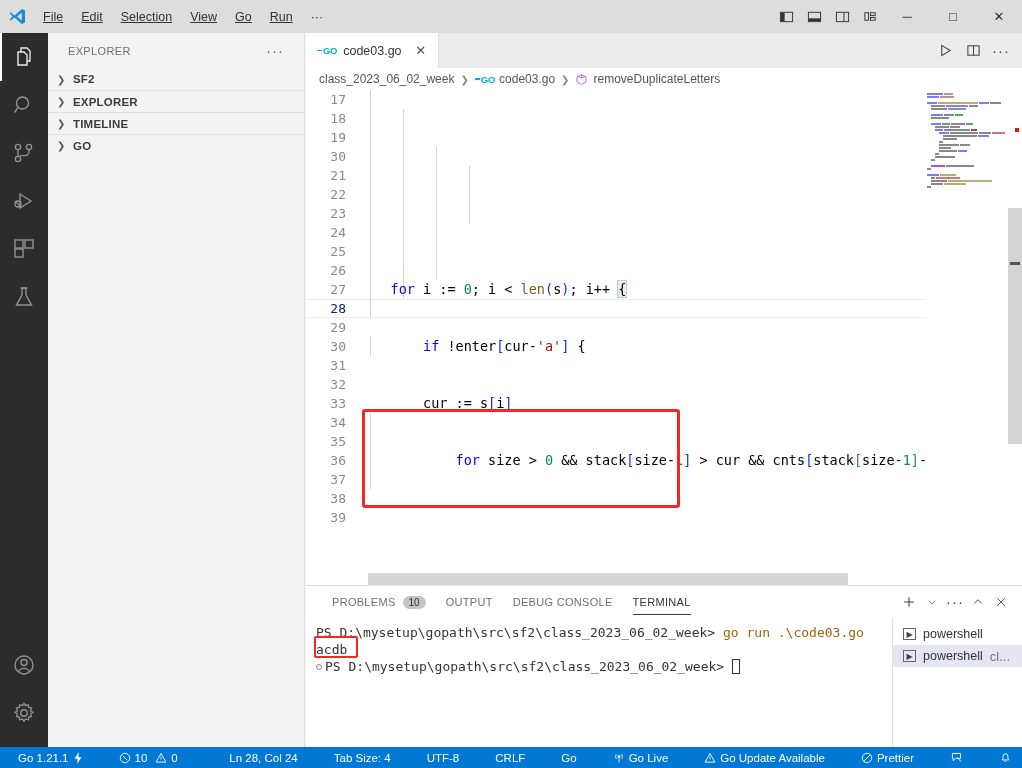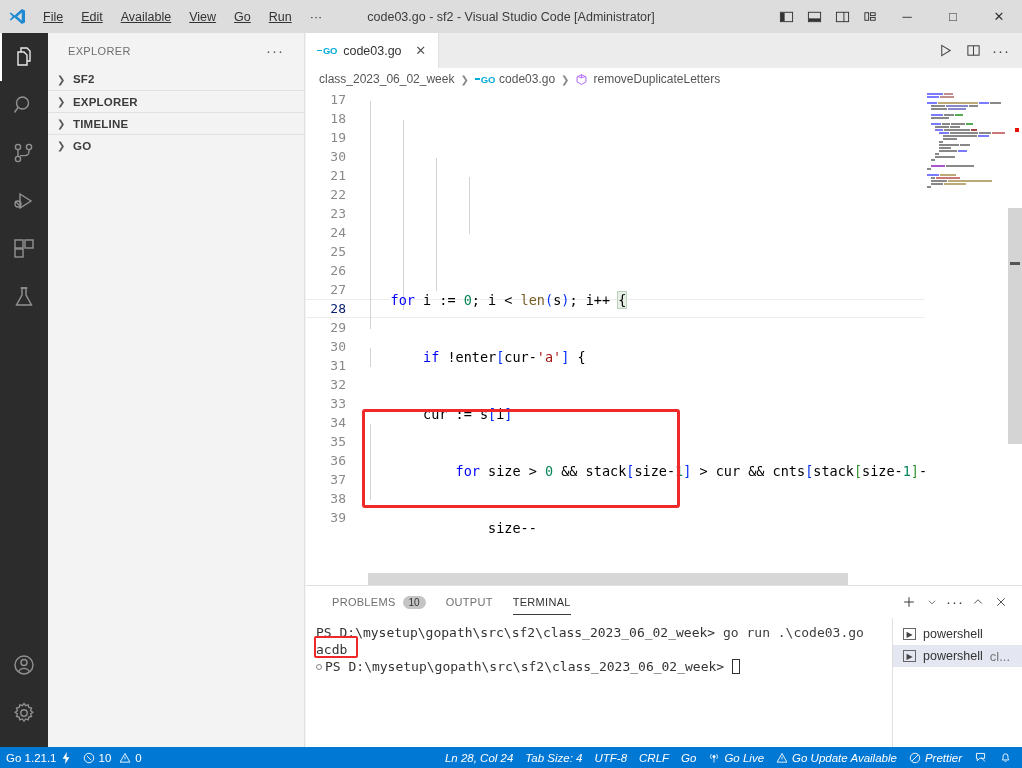--- a/index.html
+++ b/index.html
@@ -261,7 +261,7 @@
     <div class="menu-items">
       <div class="menu-item"><u>File</u></div>
       <div class="menu-item"><u>Edit</u></div>
-      <div class="menu-item"><u>Available</u></div>
+      <div class="menu-item"><u>Selection</u></div>
       <div class="menu-item"><u>View</u></div>
       <div class="menu-item"><u>Go</u></div>
       <div class="menu-item"><u>Run</u></div>

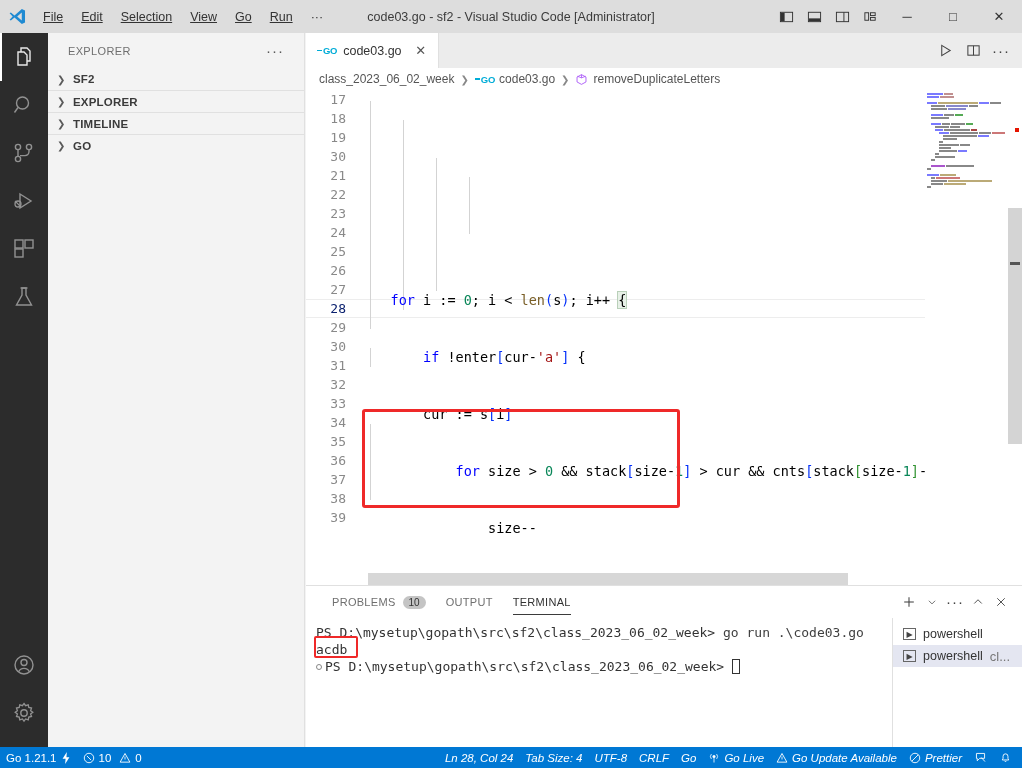--- a/index.html
+++ b/index.html
@@ -267,7 +267,6 @@
       <div class="menu-item"><u>Run</u></div>
       <div class="menu-item"><span>···</span></div>
     </div>
-    <div class="title-center">code03.go - sf2 - Visual Studio Code [Administrator]</div>
     <div class="title-right">
       <div class="layout-btn">
         <svg width="15" height="15" viewBox="0 0 16 16">

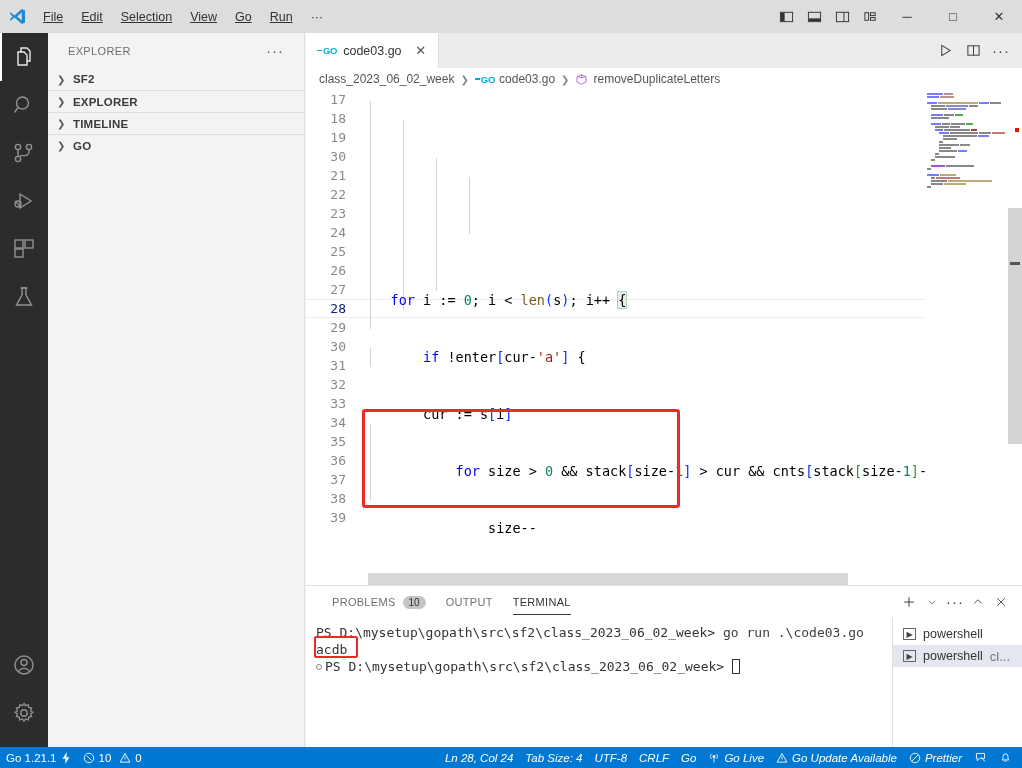--- a/index.html
+++ b/index.html
@@ -119,7 +119,7 @@
   .gutter div { height: 19px; line-height: 19px; }
   .gutter div.cur { color: #0b216f; }
   .codelines {
-    position: absolute; left: 52px; top: 11px; width: 612px; height: 495px;
+    position: absolute; left: 52px; top: 0; width: 612px; height: 495px;
     font-family: "DejaVu Sans Mono", monospace; font-size: 13.5px; line-height: 19px;
     white-space: pre; color: #000;
   }

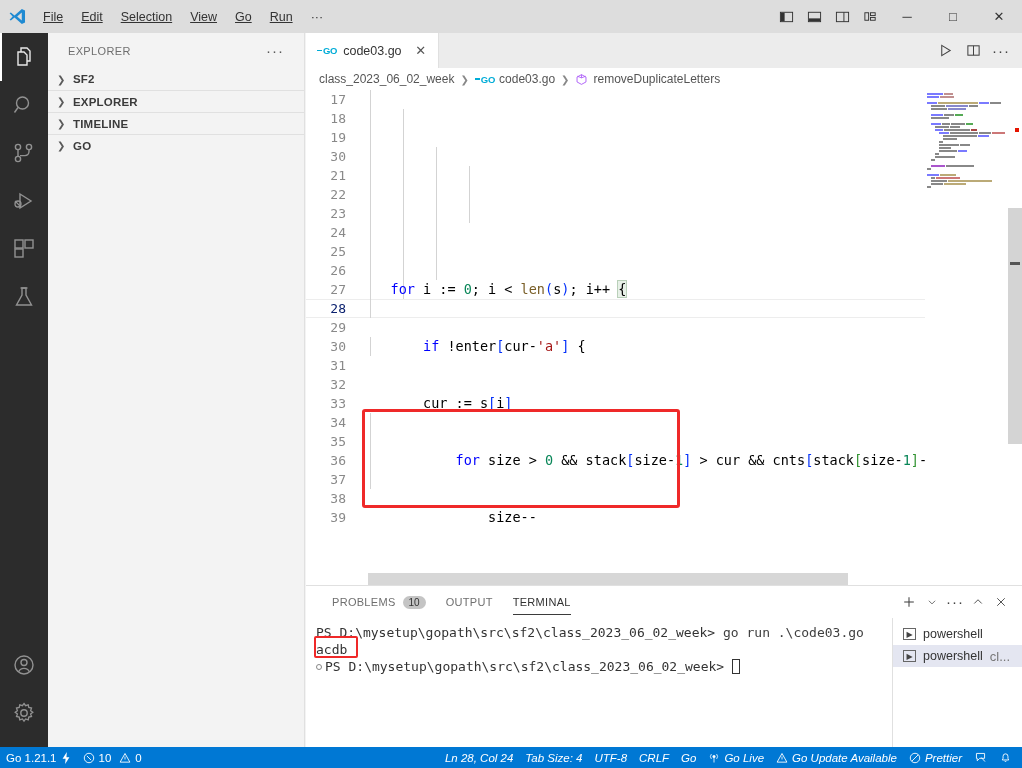--- a/index.html
+++ b/index.html
@@ -472,7 +472,6 @@
         <div class="ln">        <span class="kw">if</span> !enter<span class="bk1">[</span>cur-<span class="str">'a'</span><span class="bk1">]</span> {</div>
         <div class="ln">        cur := s<span class="bk1">[</span>i<span class="bk1">]</span></div>
         <div class="ln">            <span class="kw">for</span> size &gt; <span class="num">0</span> &amp;&amp; stack<span class="bk1">[</span>size-<span class="num">1</span><span class="bk1">]</span> &gt; cur &amp;&amp; cnts<span class="bk1">[</span>stack<span class="bk2">[</span>size-<span class="num">1</span><span class="bk2">]</span>-<span class="str">'a</span></div>
-        <div class="ln">                size--</div>
         
         
         

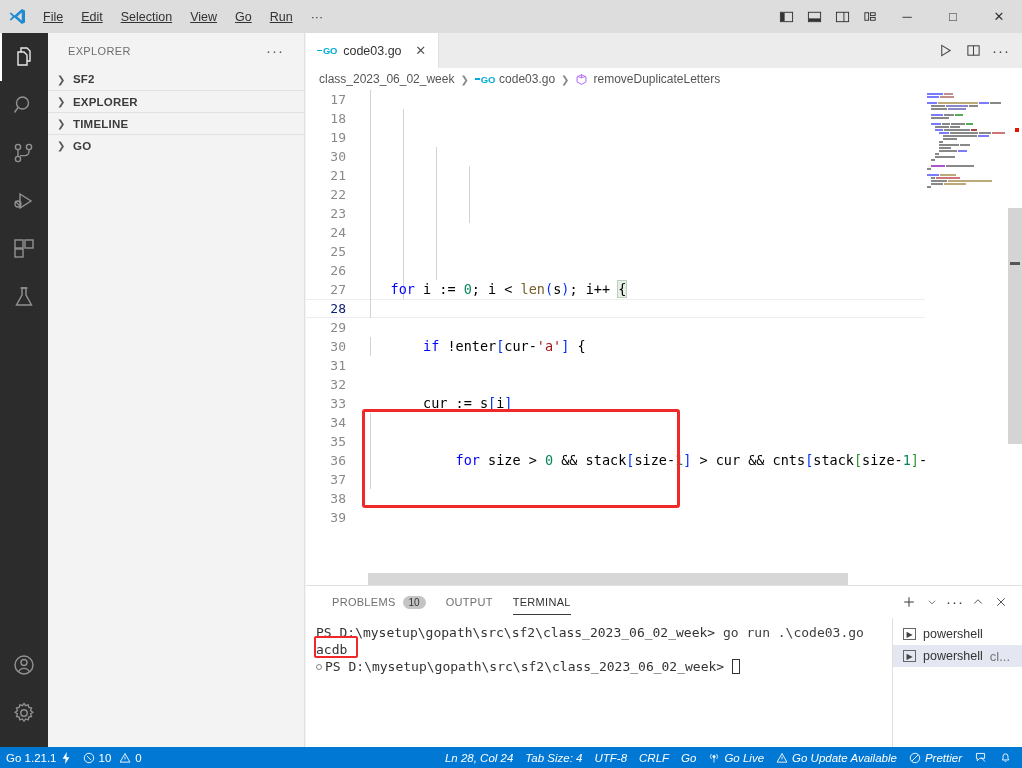--- a/index.html
+++ b/index.html
@@ -631,6 +631,9 @@
       <div class="ptab">
         <span>OUTPUT</span>
       </div>
+      <div class="ptab">
+        <span>DEBUG CONSOLE</span>
+      </div>
       <div class="ptab active">
         <span>TERMINAL</span>
       </div>

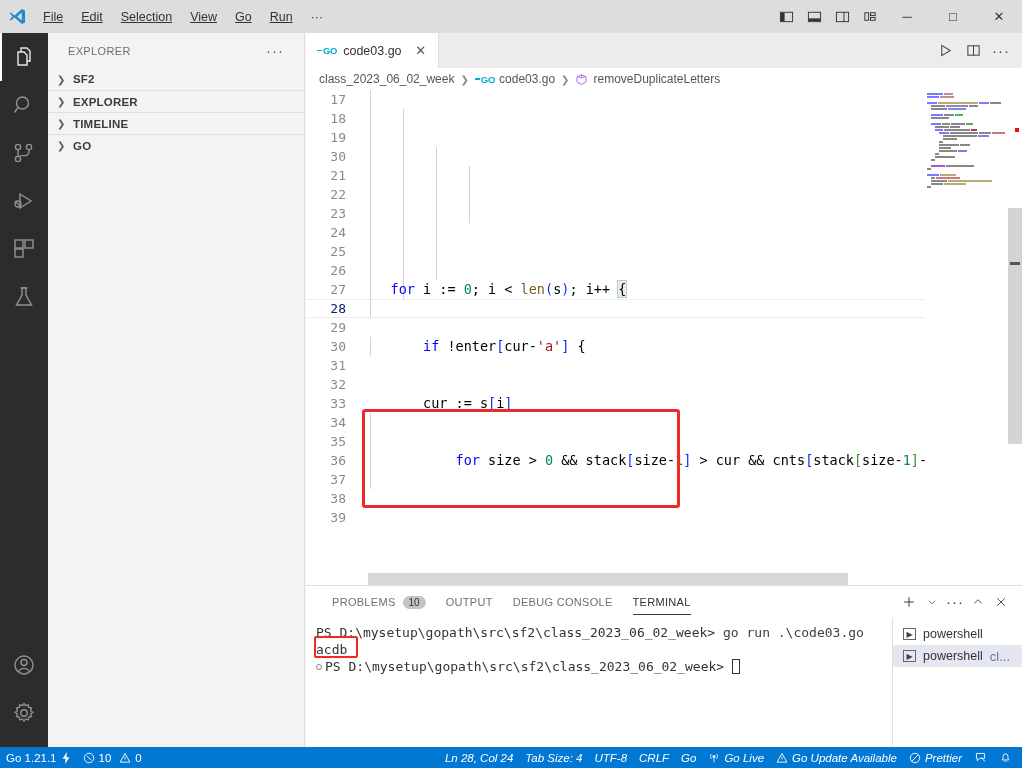--- a/index.html
+++ b/index.html
@@ -206,7 +206,7 @@
     font-family: "DejaVu Sans Mono", monospace; font-size: 13px; line-height: 17px;
     color: #333; white-space: pre;
   }
-  .term-green { color: #404040; }
+  .term-green { color: #a16207; }
   .term-dot {
     display: inline-block; width: 6px; height: 6px; border: 1px solid #888;
     border-radius: 50%; vertical-align: 1px; margin-right: 3px;

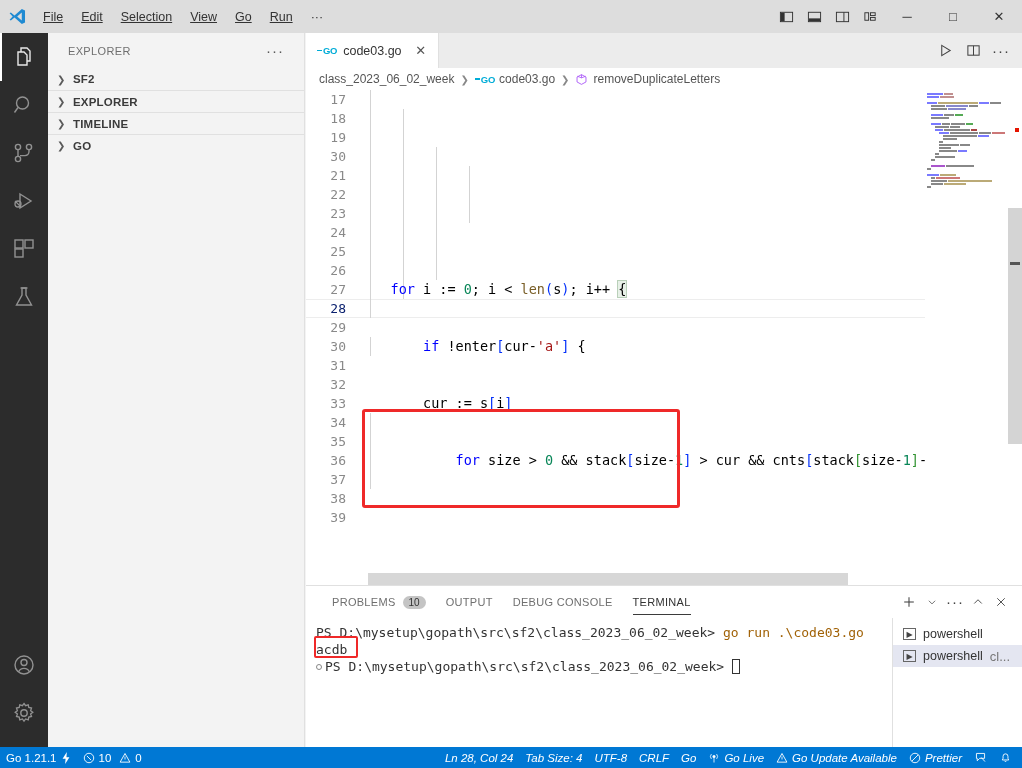--- a/index.html
+++ b/index.html
@@ -241,7 +241,7 @@
     color: #fff; font-size: 11.5px;
   }
   .sb-item {
-    height: 21px; display: flex; align-items: center; gap: 4px; padding: 0 6px;
+    height: 21px; display: flex; align-items: center; gap: 4px; padding: 0 18px;
     cursor: pointer; white-space: nowrap;
   }
   .sb-right { margin-left: auto; display: flex; align-items: flex-start; font-style: italic; }

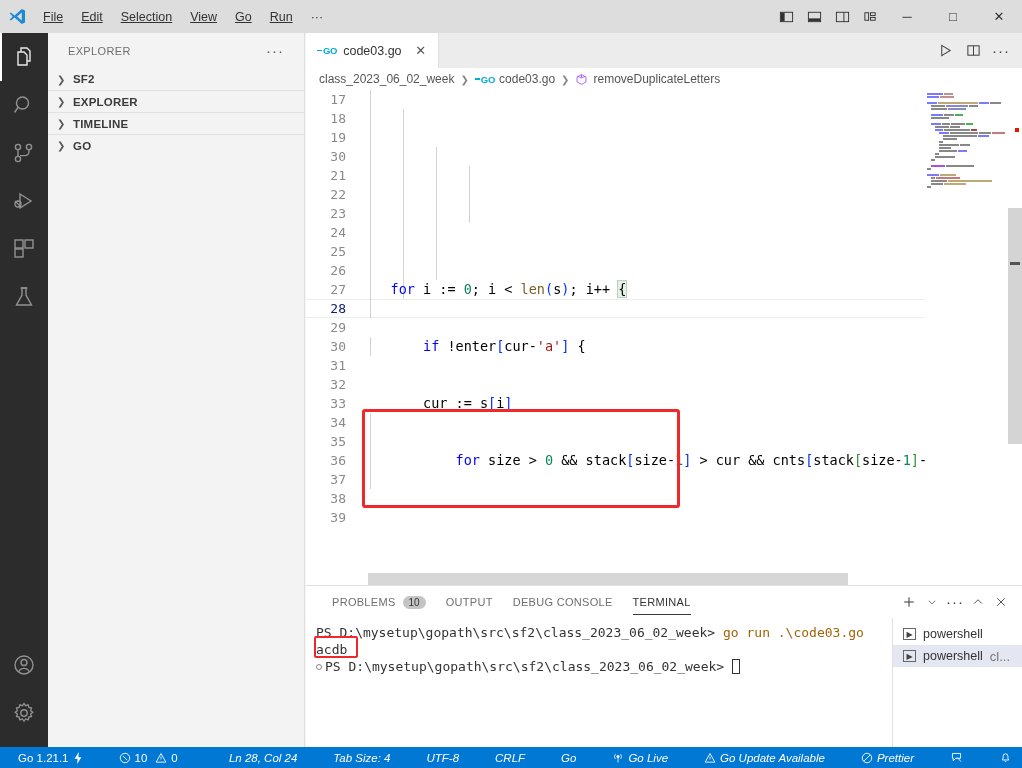--- a/index.html
+++ b/index.html
@@ -244,7 +244,7 @@
     height: 21px; display: flex; align-items: center; gap: 4px; padding: 0 18px;
     cursor: pointer; white-space: nowrap;
   }
-  .sb-right { margin-left: auto; display: flex; align-items: flex-start; font-style: italic; }
+  .sb-right { margin-left: auto; display: flex; align-items: flex-start; }
   svg { display: block; }
 </style>
 </head>

